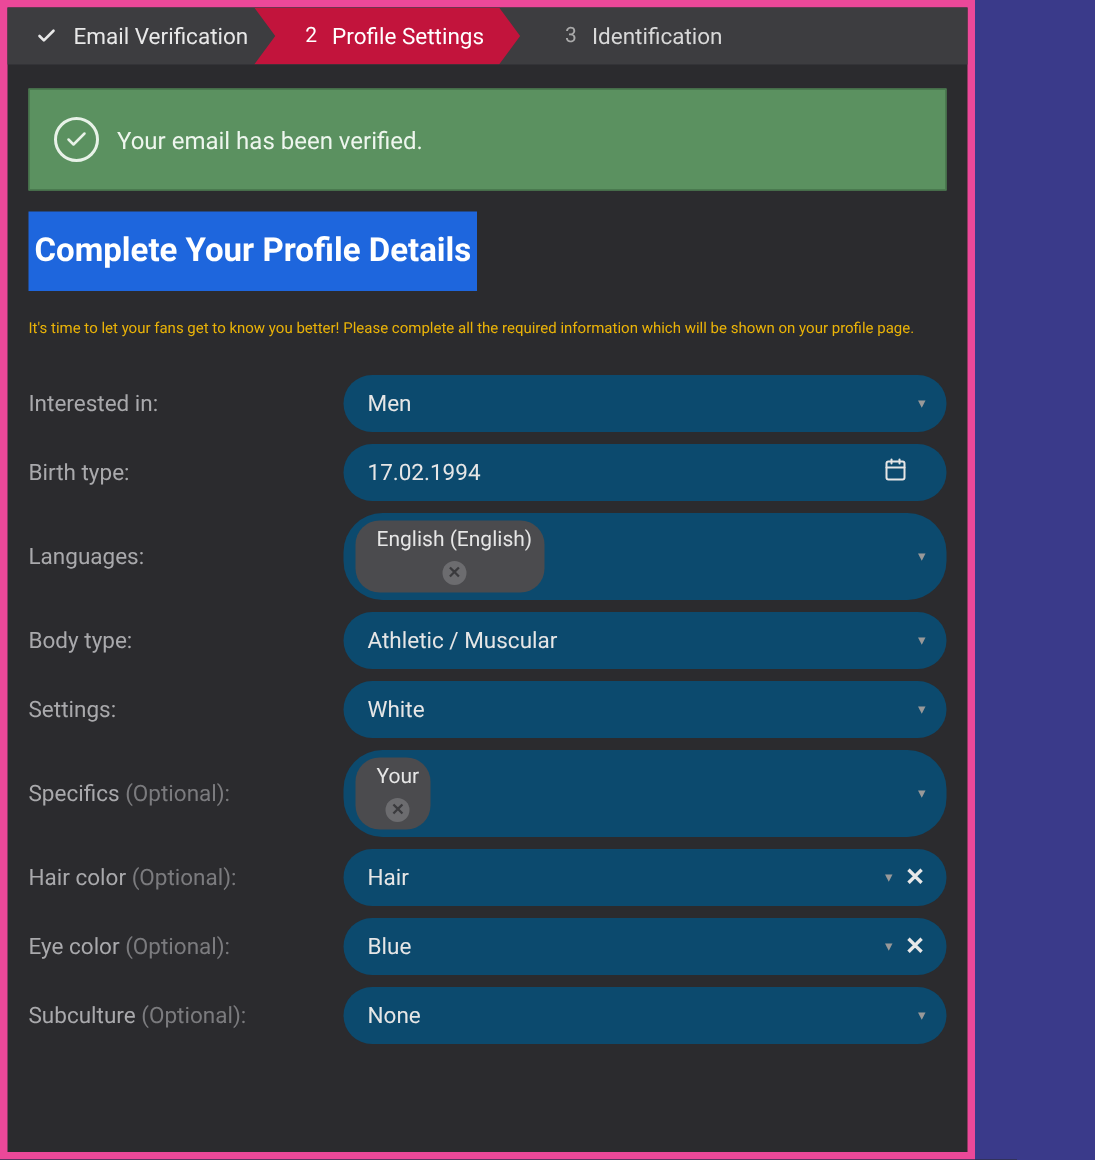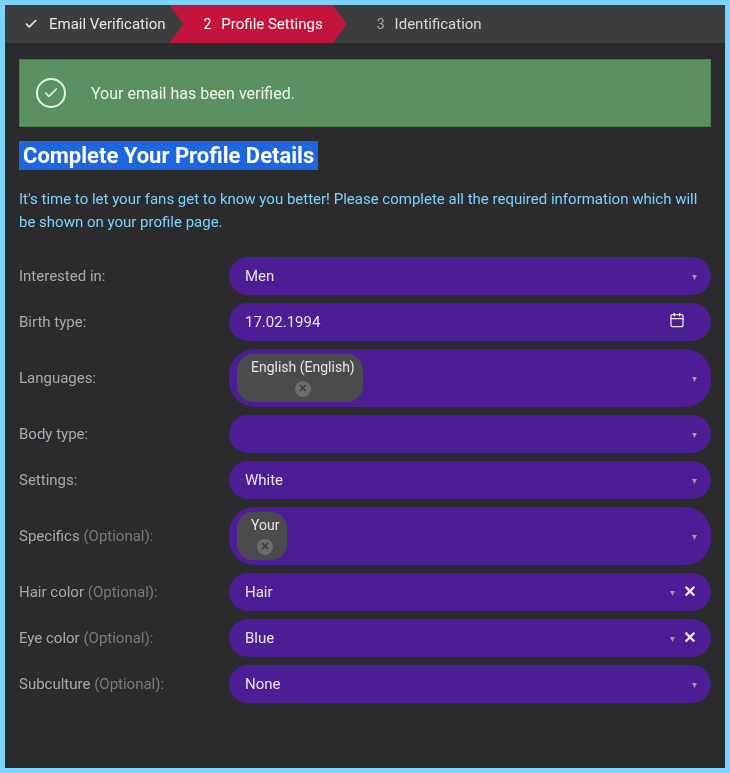--- a/index.html
+++ b/index.html
@@ -11,8 +11,8 @@
       overflow: hidden;
     }
     .frame {
-      border: 5px solid #7dd3fc;
-      width: 730px;
+      border: 5px solid #ec4899;
+      width: 650px;
       height: 773px;
       background: #2b2b2e;
     }

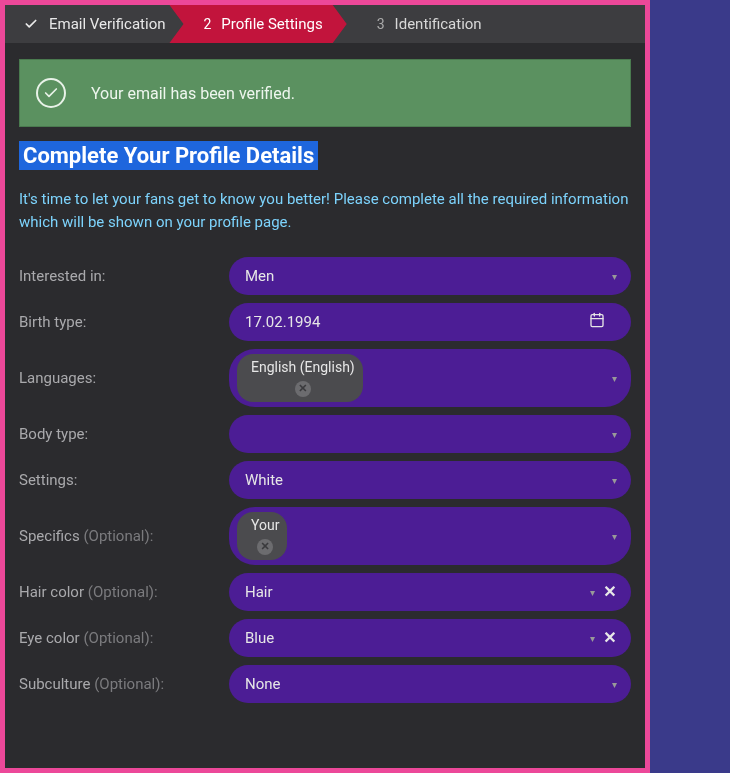--- a/index.html
+++ b/index.html
@@ -59,7 +59,7 @@
       padding: 18px 16px;
       display: flex;
       align-items: center;
-      gap: 25px;
+      gap: 12px;
       color: #eef6ee;
       font-size: 16px;
     }

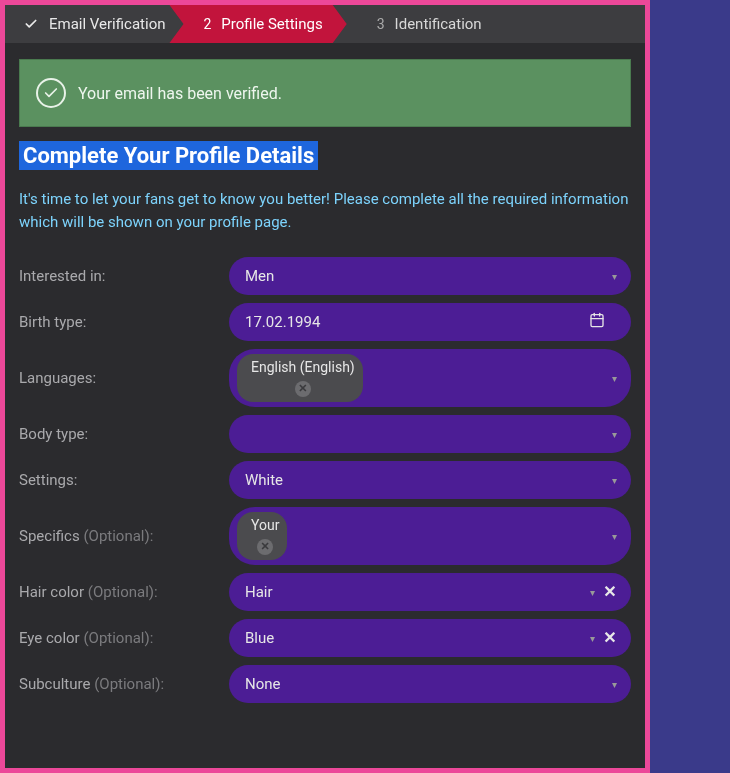--- a/index.html
+++ b/index.html
@@ -76,7 +76,7 @@
       font-size: 22px;
       font-weight: 700;
       display: inline-block;
-      padding: 2px 4px;
+      padding: 14px 4px;
       margin-bottom: 18px;
     }
     .intro {

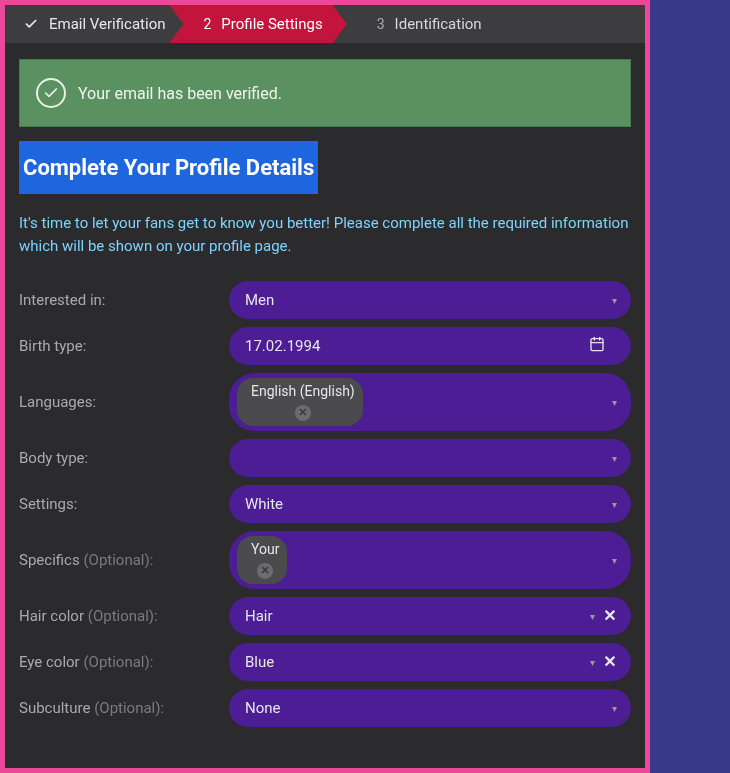--- a/index.html
+++ b/index.html
@@ -80,8 +80,8 @@
       margin-bottom: 18px;
     }
     .intro {
-      color: #7dd3fc;
-      font-size: 15px;
+      color: #eab308;
+      font-size: 10px;
       line-height: 1.55;
       margin-bottom: 22px;
     }

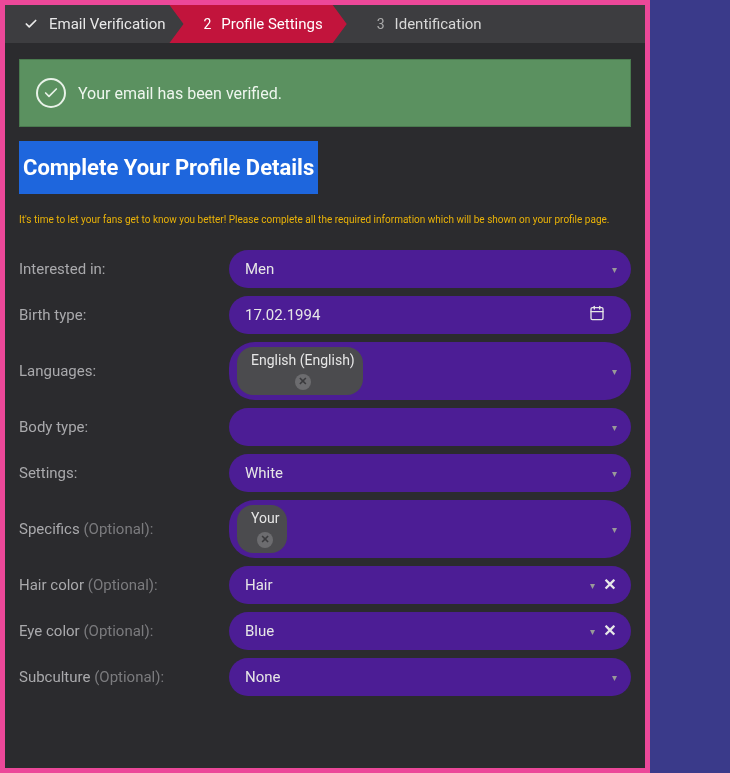--- a/index.html
+++ b/index.html
@@ -106,7 +106,7 @@
     }
     .pill {
       flex: 1;
-      background: #4c1d95;
+      background: #0c4a6e;
       border-radius: 26px;
       min-height: 38px;
       display: flex;

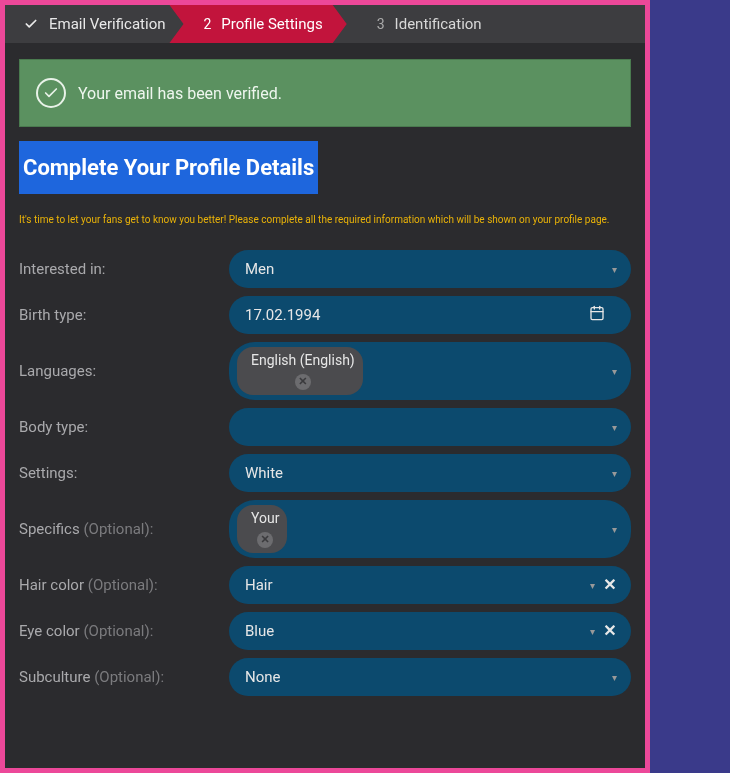--- a/index.html
+++ b/index.html
@@ -248,6 +248,7 @@
       <div class="label">Body type:</div>
       <div class="control-wrap">
         <div class="pill">
+          <span>Athletic / Muscular</span>
           <span class="pill-caret">▾</span>
         </div>
       </div>

